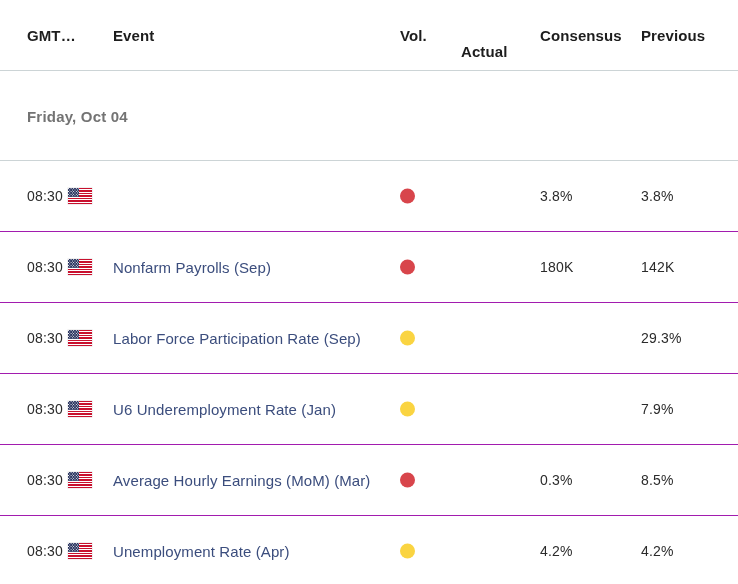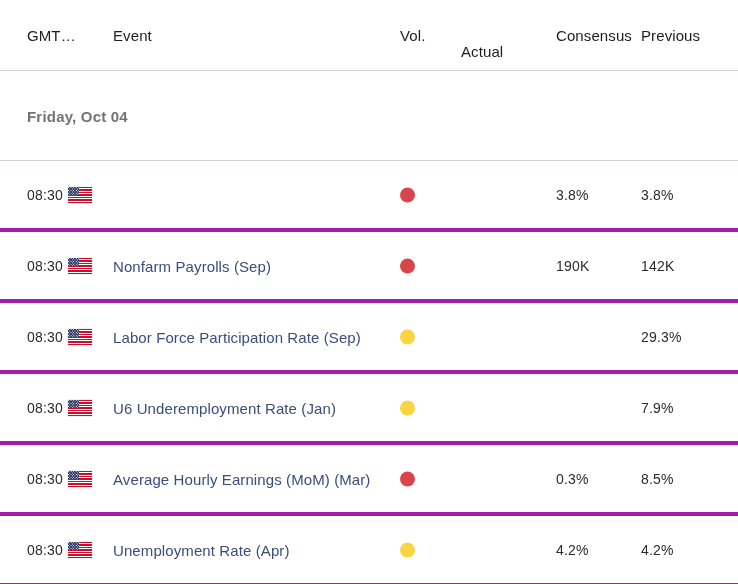--- a/index.html
+++ b/index.html
@@ -53,7 +53,7 @@
   .header-row .cell {
     font-size: 15px;
     color: #1d1d1d;
-    font-weight: 400;
+    font-weight: 700;
     letter-spacing: 0.1px;
   }
 

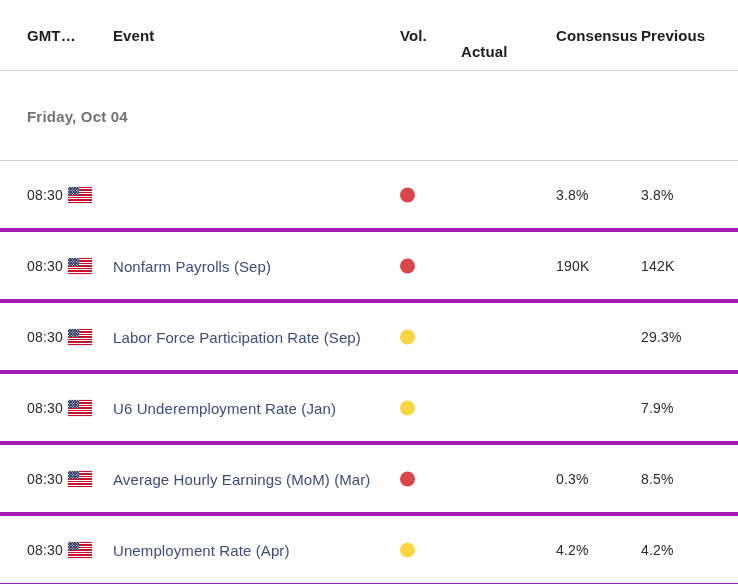--- a/index.html
+++ b/index.html
@@ -42,7 +42,7 @@
   .c-event    { left: 113px; }
   .c-vol      { left: 400px; }
   .c-actual   { left: 461px; margin-top: 16px; }
-  .c-cons     { left: 556px; }
+  .c-cons     { left: 540px; }
   .c-prev     { left: 641px; }
 
   

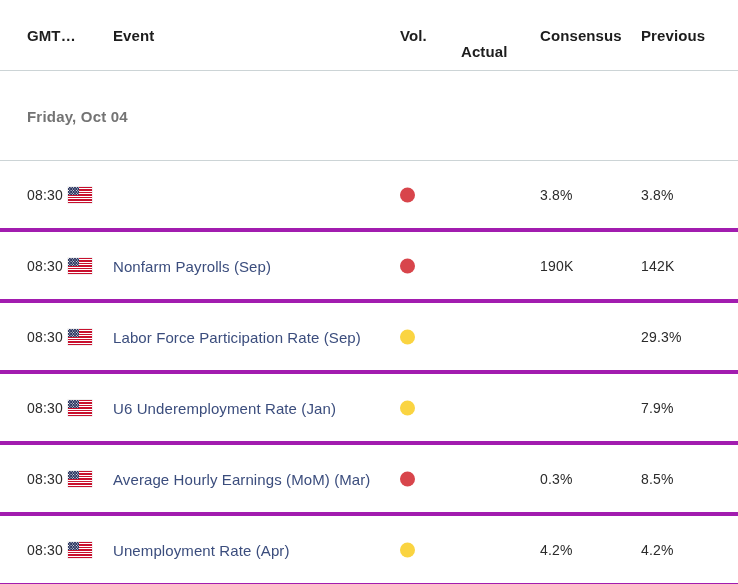--- a/index.html
+++ b/index.html
@@ -27,7 +27,7 @@
     position: relative;
     width: 738px;
     box-sizing: border-box;
-    border-bottom: 4px solid #a21caf;
+    border-bottom: 1px solid #a21caf;
   }
 
   .cell {

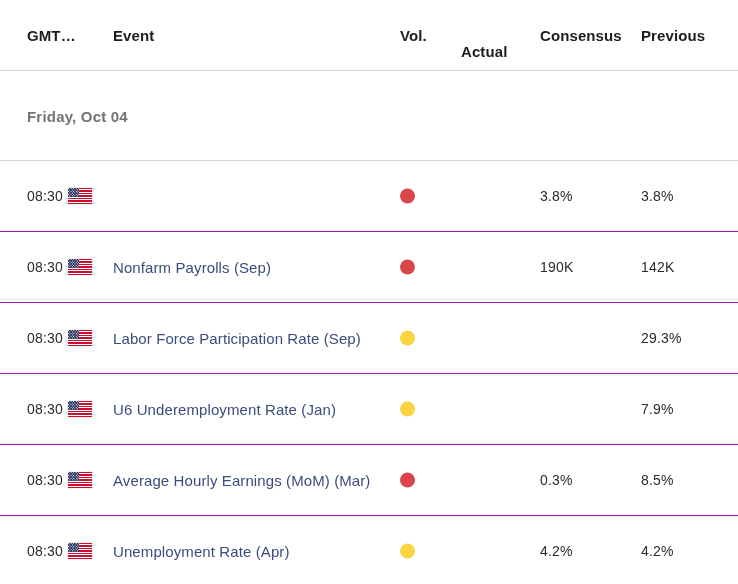--- a/index.html
+++ b/index.html
@@ -194,7 +194,7 @@
           <span class="vol-dot vol-high" style="background: rgb(216, 69, 75);"></span>
         </div>
         <div class="cell c-actual value-text"></div>
-        <div class="cell c-cons value-text">190K</div>
+        <div class="cell c-cons value-text">180K</div>
         <div class="cell c-prev value-text">142K</div>
       </div>
       <div class="row event-row">

